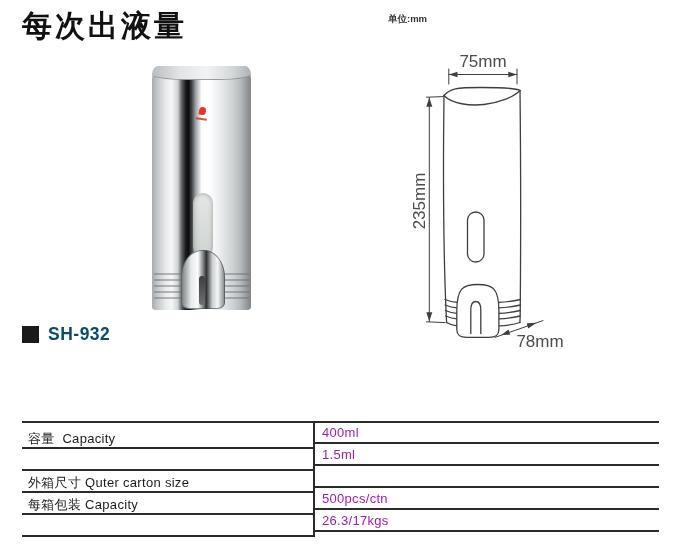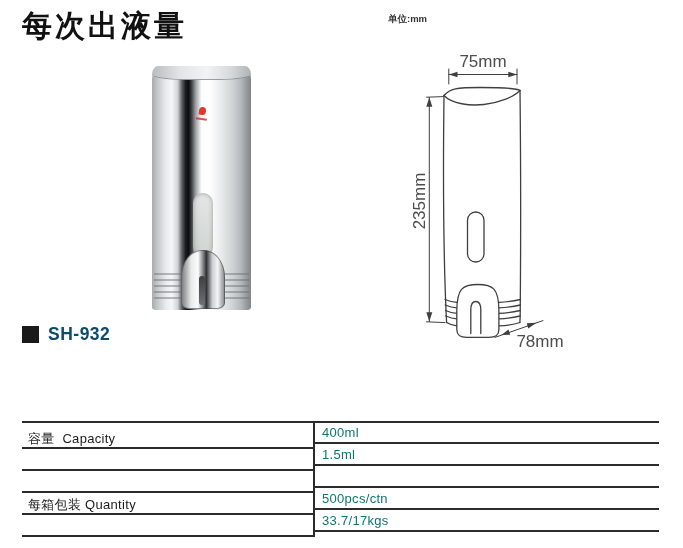--- a/index.html
+++ b/index.html
@@ -105,7 +105,7 @@
     white-space:pre;letter-spacing:.3px;
   }
   .t-value{
-    position:absolute;left:300px;font-size:13px;color:#0f766e;
+    position:absolute;left:300px;font-size:13px;color:#a21caf;
     white-space:pre;letter-spacing:.3px;
   }
 </style>

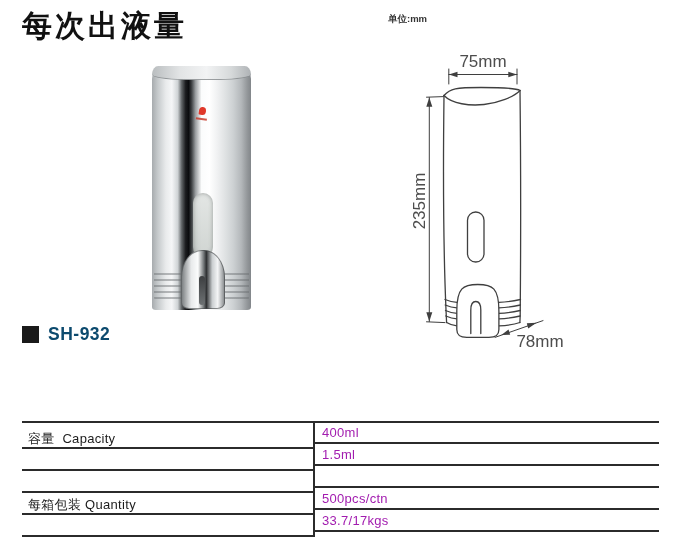--- a/index.html
+++ b/index.html
@@ -199,6 +199,7 @@
     <div class="t-line t-rline" style="top:109px"></div>
 
     <div class="t-label" style="top:9px">容量  Capacity</div>
+    <div class="t-label" style="top:53px">外箱尺寸 Quter carton size</div>
     <div class="t-label" style="top:75px">每箱包装 Quantity</div>
 
     <div class="t-value" style="top:4px">400ml</div>

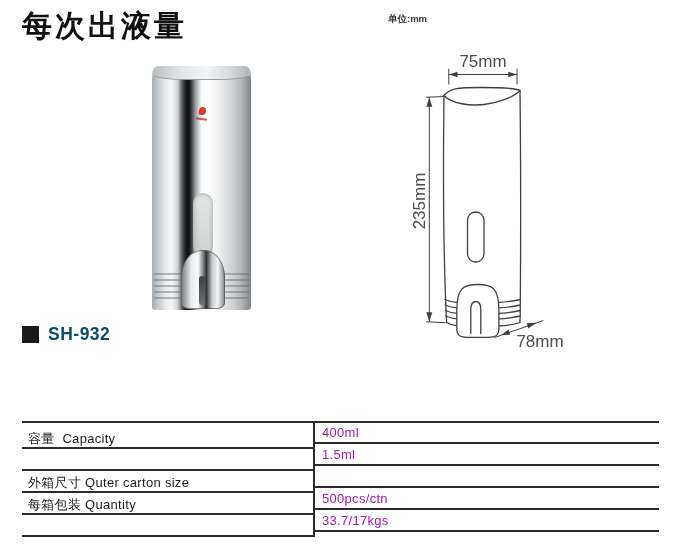--- a/index.html
+++ b/index.html
@@ -200,7 +200,7 @@
 
     <div class="t-label" style="top:9px">容量  Capacity</div>
     <div class="t-label" style="top:53px">外箱尺寸 Quter carton size</div>
-    <div class="t-label" style="top:75px">每箱包装 Quantity</div>
+    <div class="t-label" style="top:75px">每箱包装 Capacity</div>
 
     <div class="t-value" style="top:4px">400ml</div>
     <div class="t-value" style="top:26px">1.5ml</div>

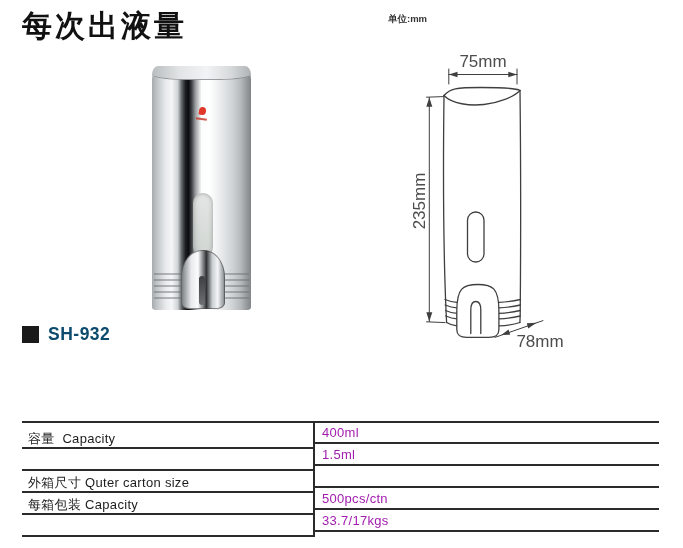--- a/index.html
+++ b/index.html
@@ -205,7 +205,7 @@
     <div class="t-value" style="top:4px">400ml</div>
     <div class="t-value" style="top:26px">1.5ml</div>
     <div class="t-value" style="top:70px">500pcs/ctn</div>
-    <div class="t-value" style="top:92px">33.7/17kgs</div>
+    <div class="t-value" style="top:92px">26.3/17kgs</div>
   </div>
 
 </div>

